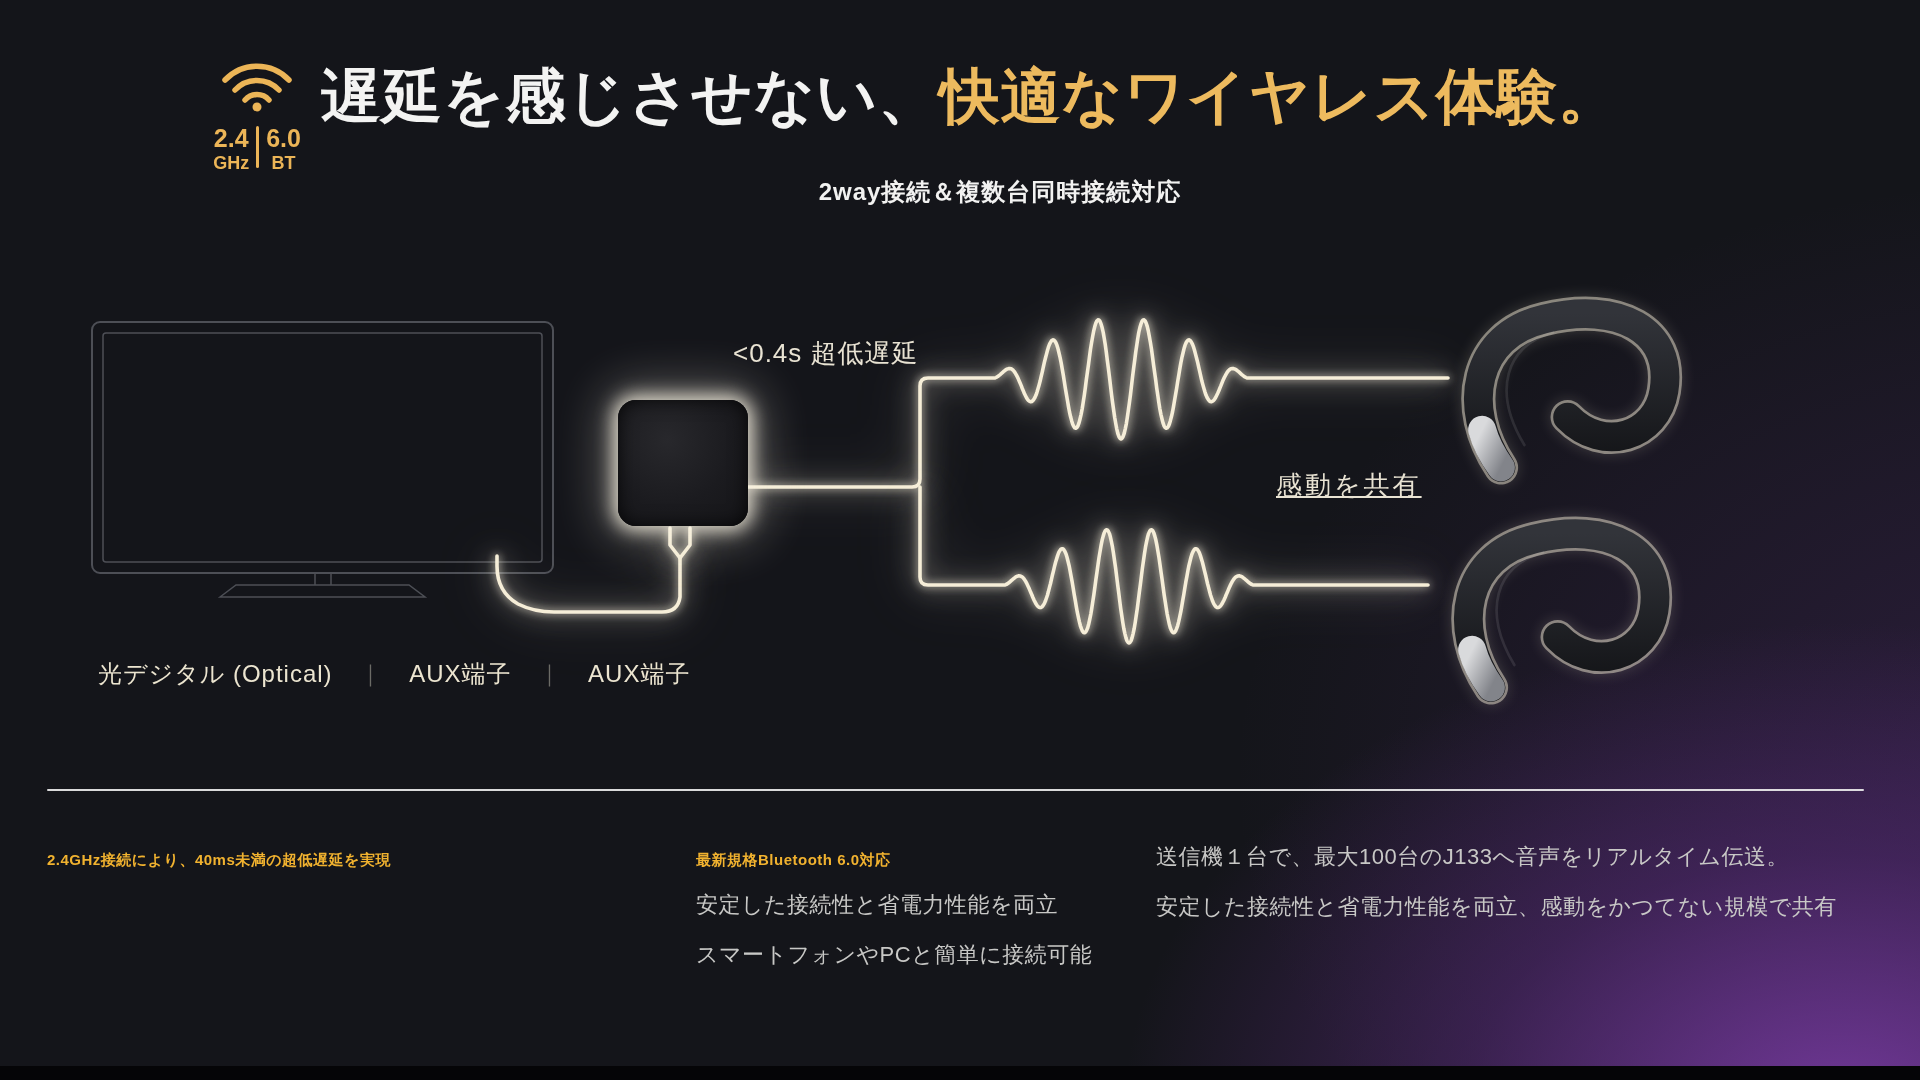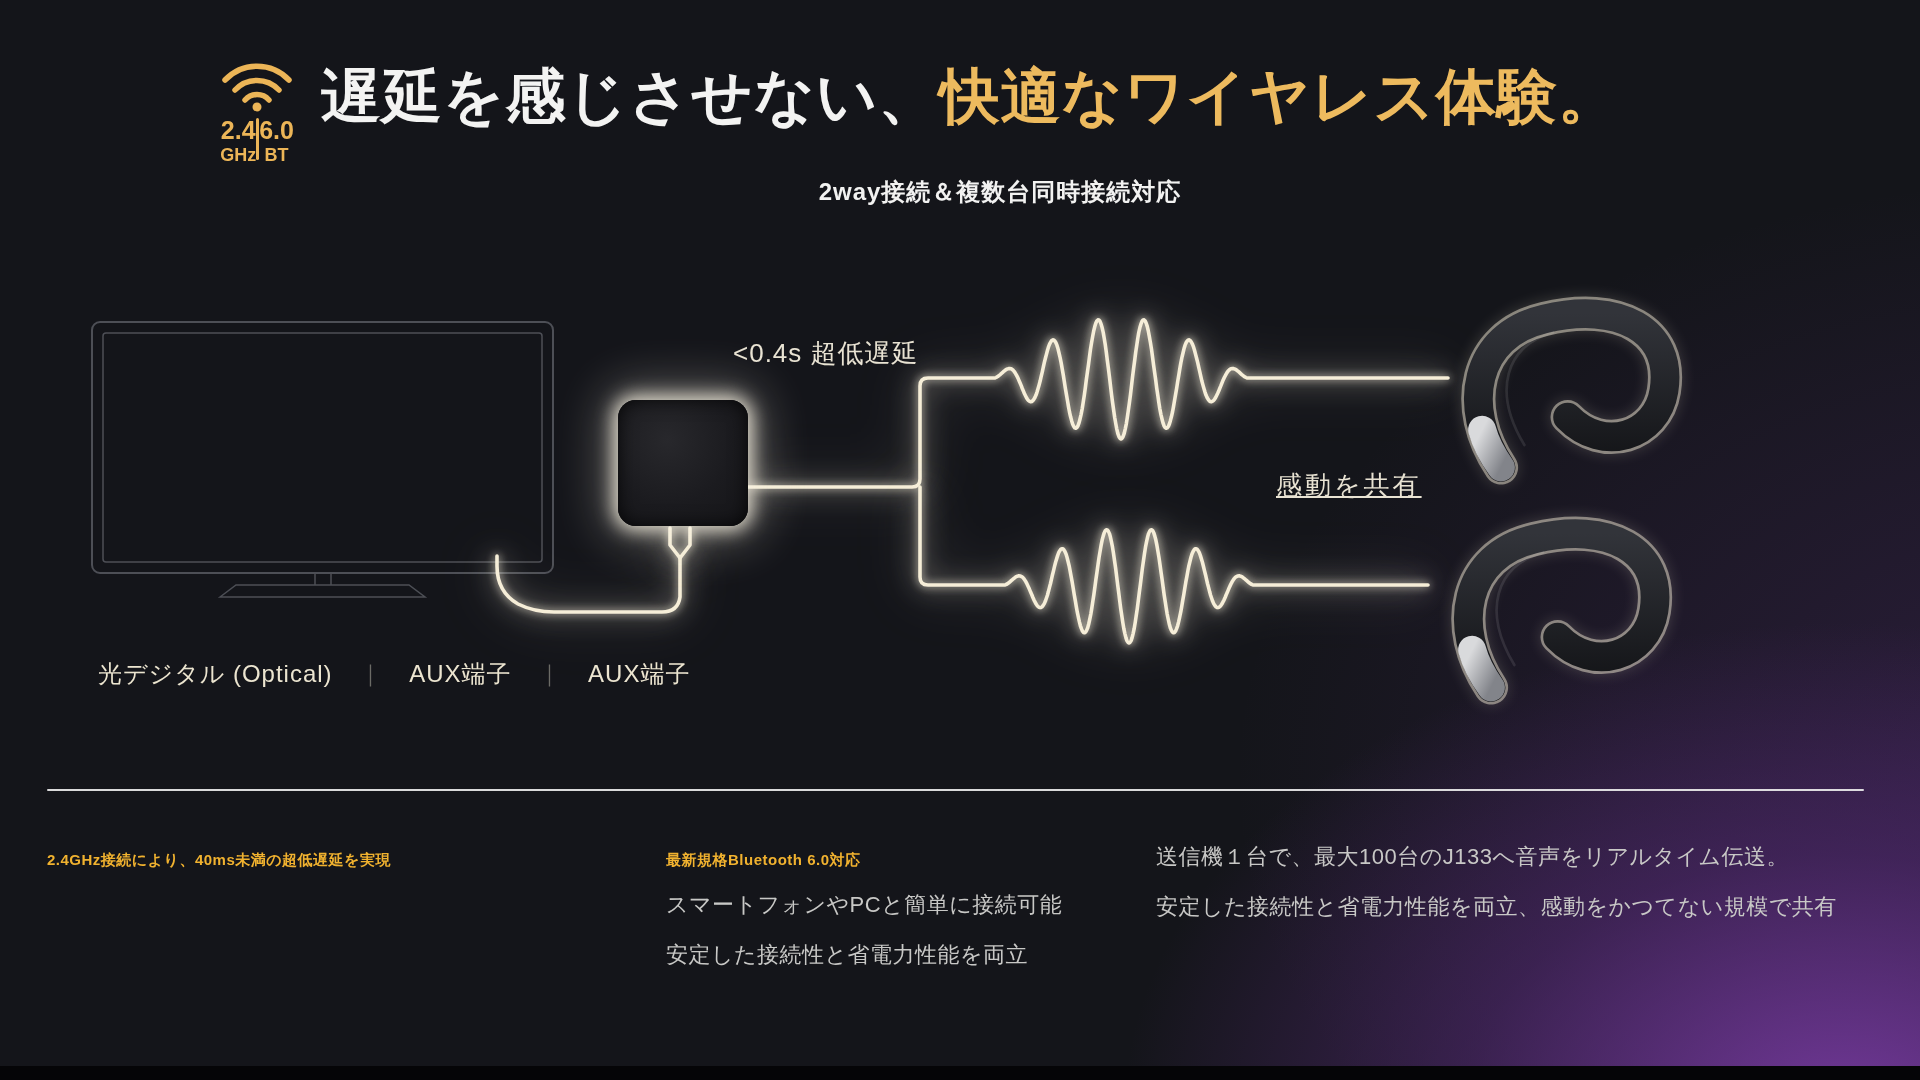--- a/index.html
+++ b/index.html
@@ -17,7 +17,7 @@
   .header-row{position:absolute;top:54px;left:0;width:100%;display:flex;justify-content:center;}
   .header-inner{display:flex;align-items:flex-start;gap:16px;position:relative;left:-46px;}
   .badge{display:flex;flex-direction:column;align-items:center;width:96px;padding-top:4px;}
-  .badge-nums{display:flex;align-items:flex-start;margin-top:6px;}
+  .badge-nums{display:flex;align-items:flex-start;gap:7px;margin-top:14px;}
   .badge-col{display:flex;flex-direction:column;align-items:center;line-height:1;}
   .badge-val{font-size:25px;font-weight:800;color:#ecb557;}
   .badge-unit{font-size:18px;font-weight:700;color:#ecb557;margin-top:3px;}

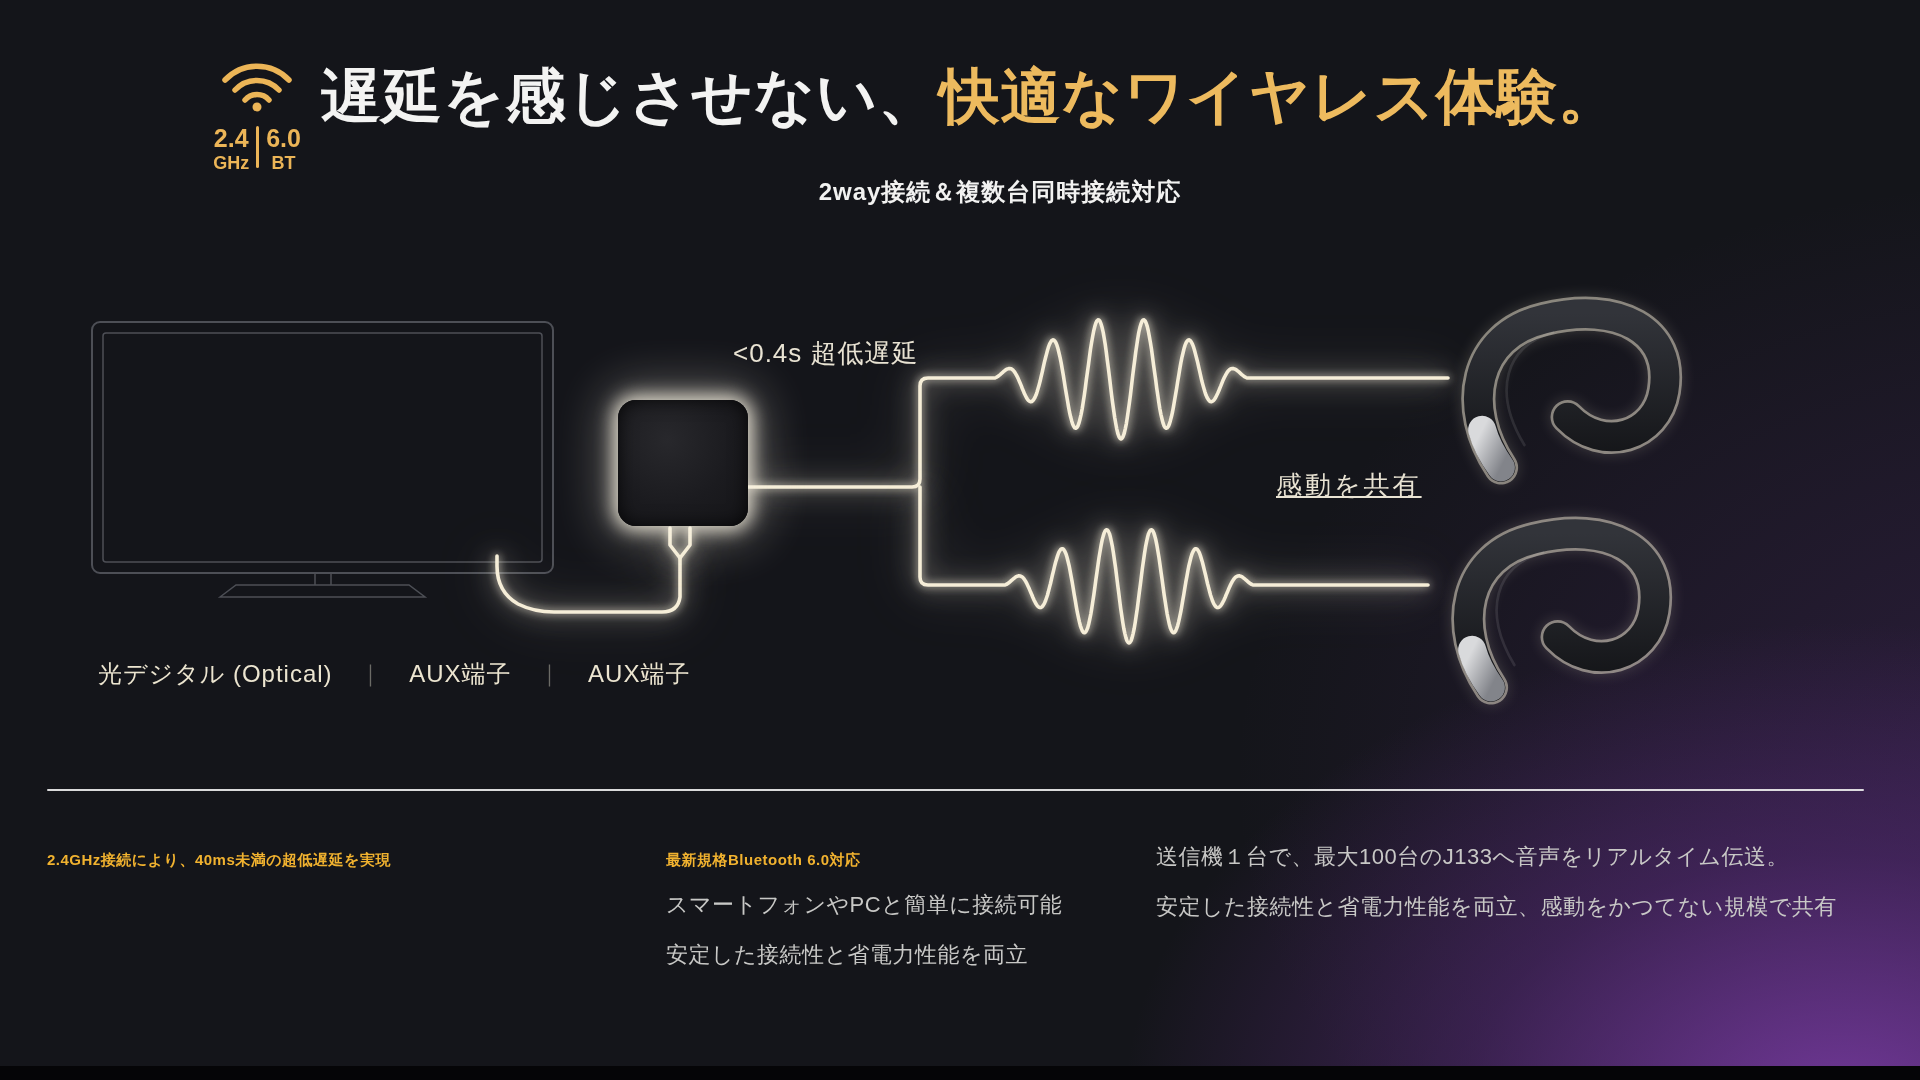--- a/index.html
+++ b/index.html
@@ -57,7 +57,7 @@
 
   
   .feature{position:absolute;top:845px;}
-  .f1{left:47px;}  .f2{left:666px;}  .f3{left:1156px;}
+  .f1{left:47px;}  .f2{left:696px;}  .f3{left:1156px;}
   .feature .heading{margin:0 0 18px 0;font-size:15px;line-height:30px;font-weight:800;color:#f1b22f;letter-spacing:.5px;}
   .feature .line{margin:0 0 27px 0;font-size:22px;line-height:23px;color:#c8c8c6;letter-spacing:.5px;}
 </style>

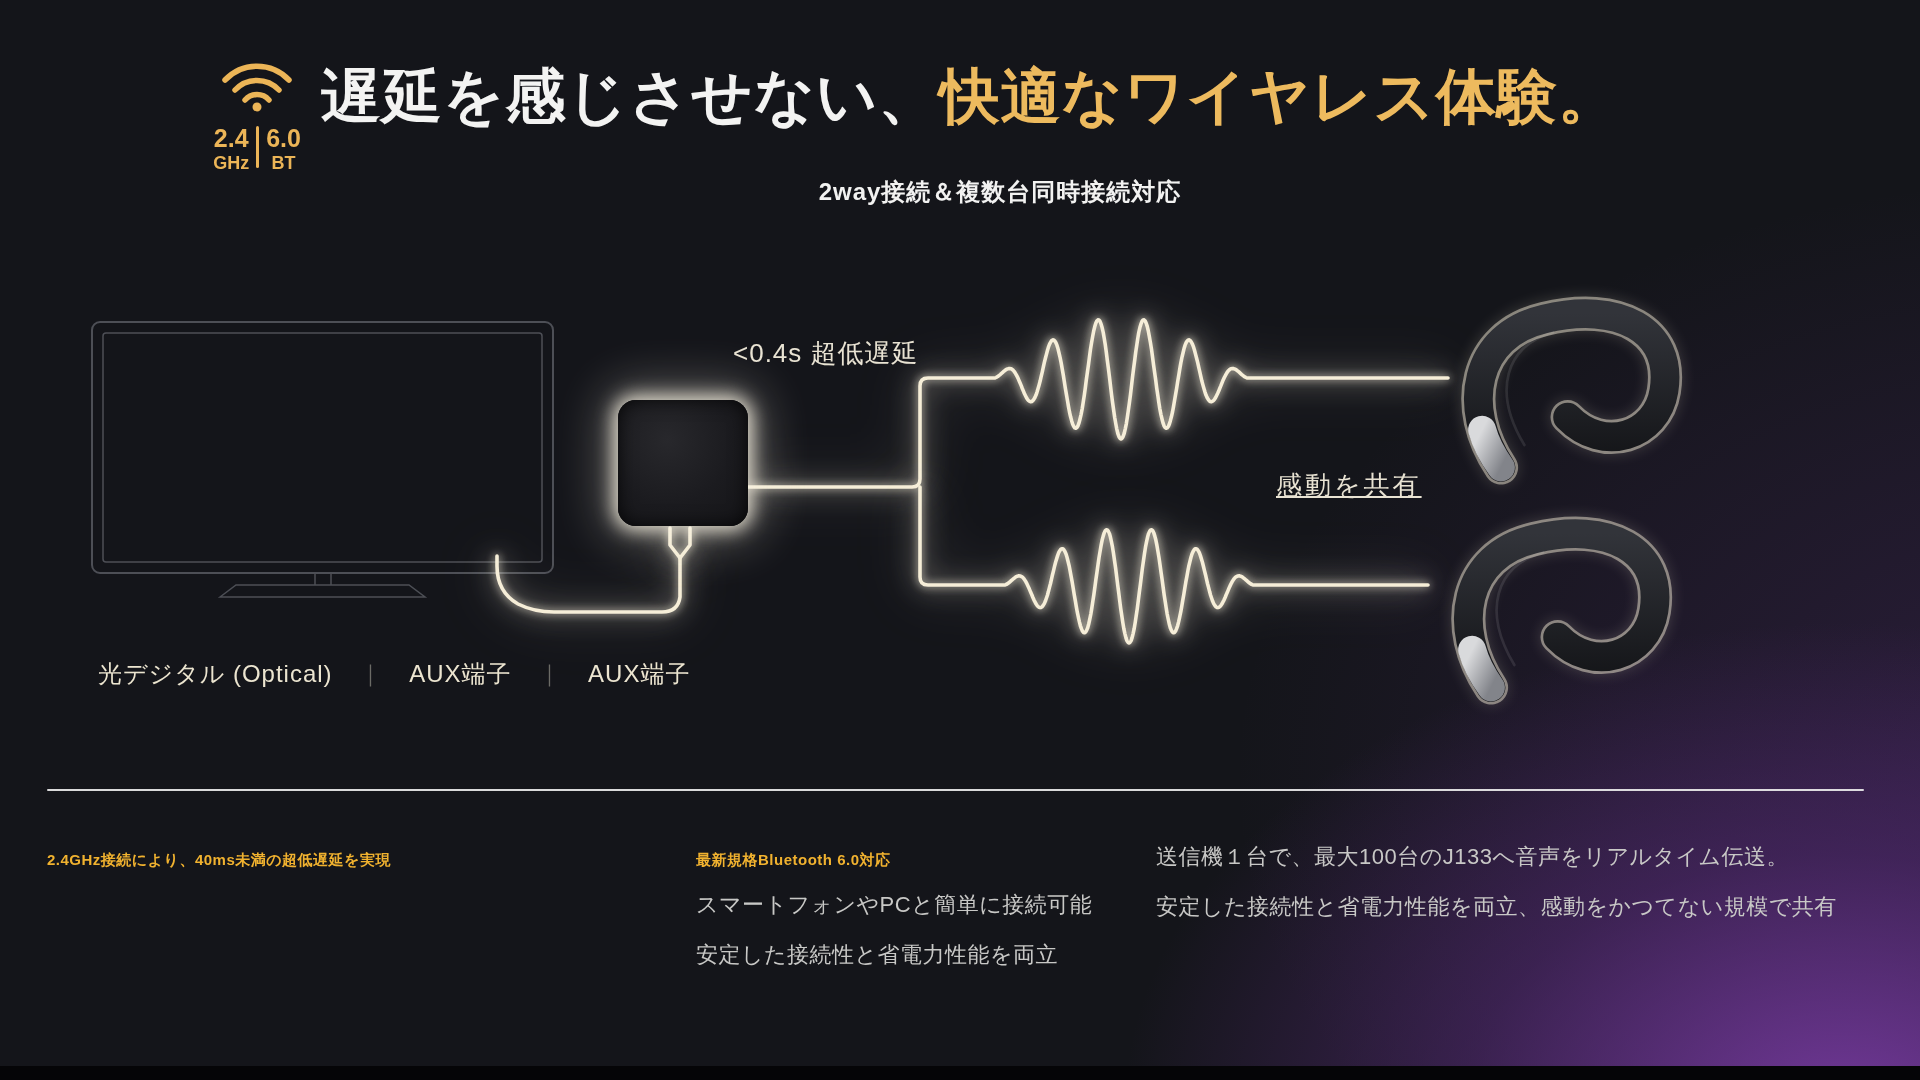--- a/index.html
+++ b/index.html
@@ -154,8 +154,8 @@
   </div>
   <div class="feature f2">
     <p class="heading">最新規格Bluetooth 6.0対応</p>
+    <p class="line">安定した接続性と省電力性能を両立</p>
     <p class="line">スマートフォンやPCと簡単に接続可能</p>
-    <p class="line">安定した接続性と省電力性能を両立</p>
   </div>
   <div class="feature f3">
     <p class="line">送信機１台で、最大100台のJ133へ音声をリアルタイム伝送。</p>

